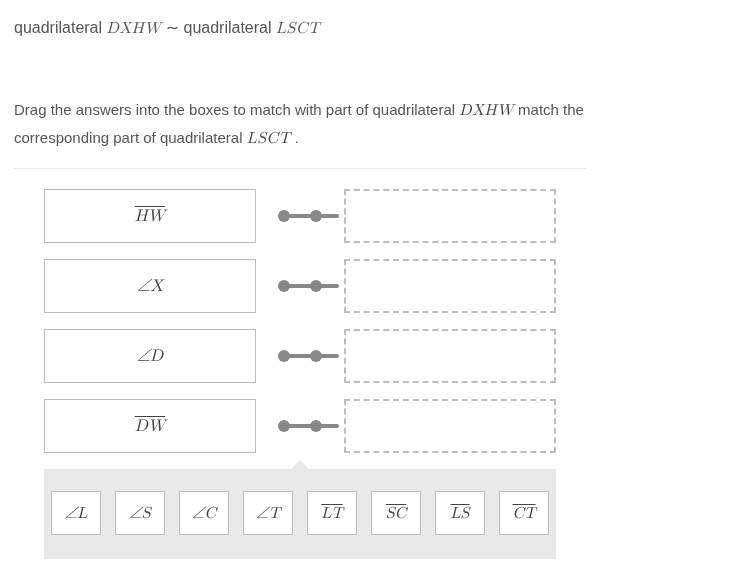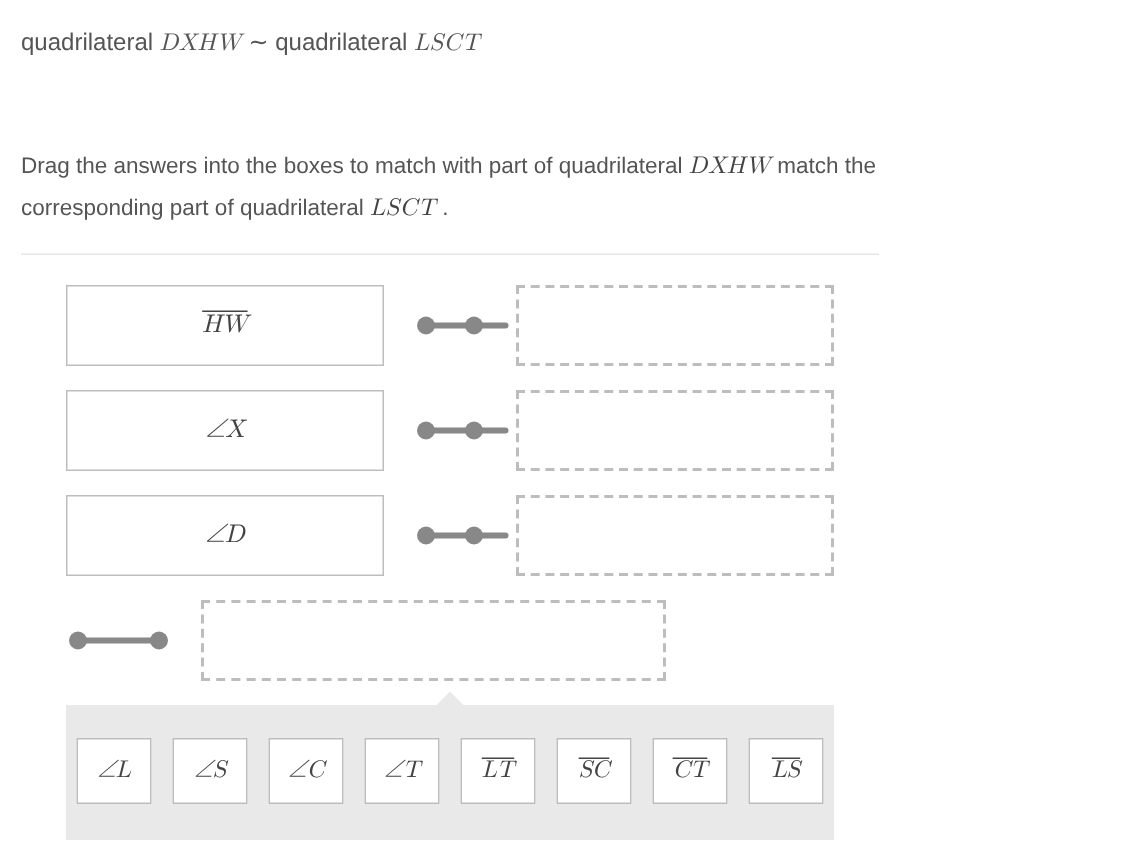--- a/index.html
+++ b/index.html
@@ -183,6 +183,9 @@
     </div>
 
     <div class="row">
+      <div class="label-box">
+        <span class="overline">DW</span>
+      </div>
       <div class="connector">
         <div class="line"></div>
           <div class="dot left"></div>

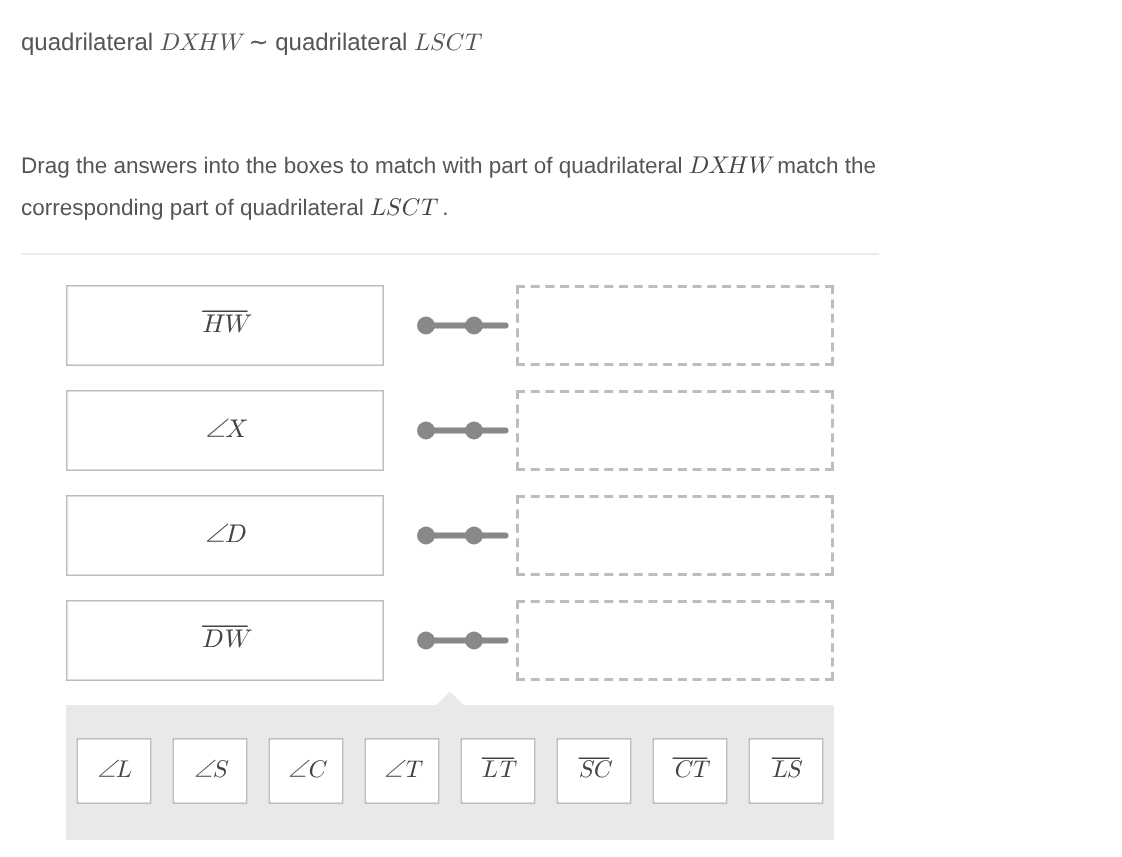--- a/index.html
+++ b/index.html
@@ -216,10 +216,10 @@
             <span class="overline">SC</span>
           </div>
         <div class="chip">
+            <span class="overline">LS</span>
+          </div>
+        <div class="chip">
             <span class="overline">CT</span>
-          </div>
-        <div class="chip">
-            <span class="overline">LS</span>
           </div>
       </div>
     </div>

